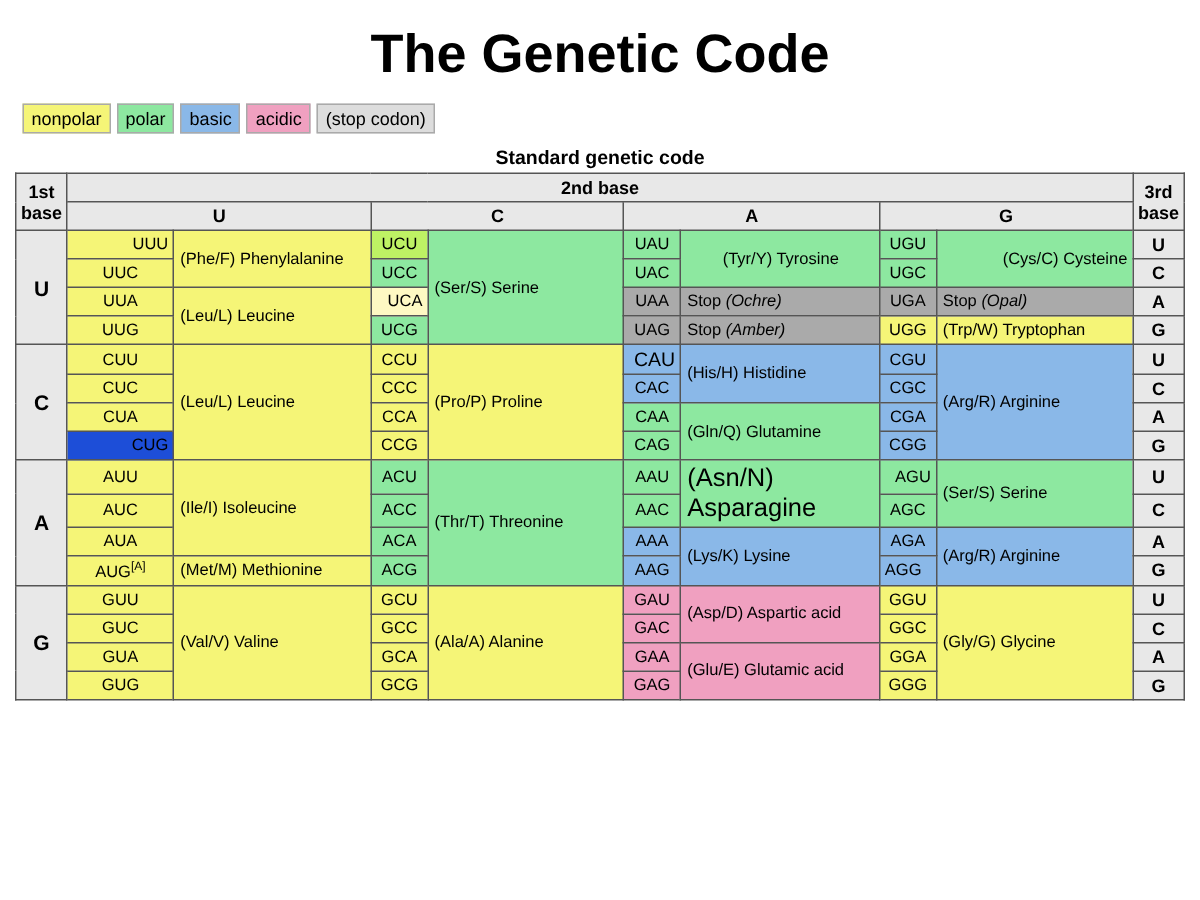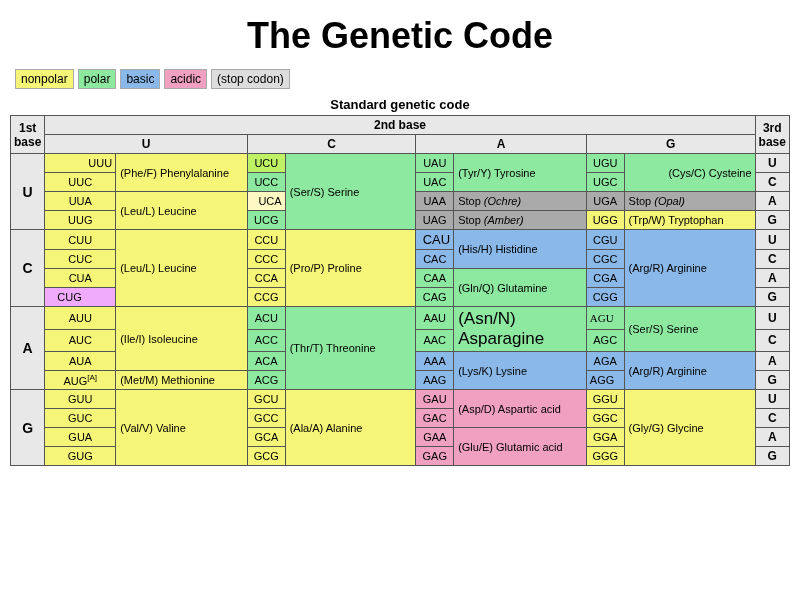--- a/index.html
+++ b/index.html
@@ -55,7 +55,7 @@
           <td style="background-color: #bef264; font-size: 11px; width: 38px; text-align: center;">UCU</td>
           <td rowspan="4" style="background-color: rgb(141, 232, 160); font-size: 11px; text-align: left; padding-left: 4px; width: 135px;">(Ser/S) Serine</td>
           <td style="background-color: rgb(141, 232, 160); font-size: 11px; width: 38px; text-align: center;">UAU</td>
-          <td rowspan="2" style="background-color: rgb(141, 232, 160); font-size: 11px; text-align: left; padding-left: 4px; width: 135px;">(Tyr/Y) Tyrosine</td>
+          <td rowspan="2" style="background-color: rgb(141, 232, 160); font-size: 11px; text-align: center; padding-left: 4px; width: 135px;">(Tyr/Y) Tyrosine</td>
           <td style="background-color: rgb(141, 232, 160); font-size: 11px; width: 38px; text-align: center;">UGU</td>
           <td rowspan="2" style="background-color: rgb(141, 232, 160); font-size: 11px; text-align: right; padding-left: 4px; width: 135px; margin-left: 36px;">(Cys/C) Cysteine</td>
           <td style="background-color: rgb(232, 232, 232); font-weight: bold; text-align: center;">U</td>

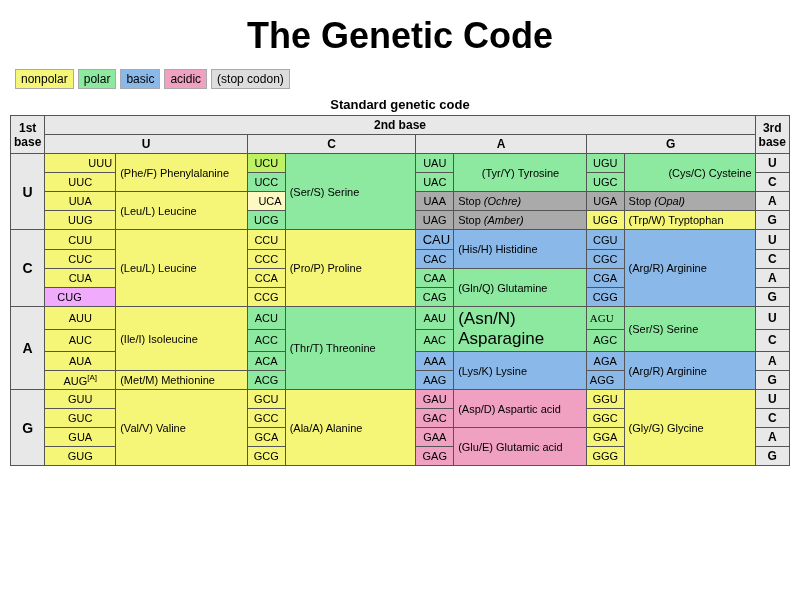--- a/index.html
+++ b/index.html
@@ -114,7 +114,7 @@
           <td style="background-color: rgb(232, 232, 232); font-weight: bold; text-align: center;">A</td>
         </tr>
         <tr>
-          <td style="background-color: #f0abfc; font-size: 11px; width: 38px; text-align: left; padding-left: 12px;">CUG</td>
+          <td style="background-color: #1d4ed8; font-size: 11px; width: 38px; text-align: right; padding-left: 12px;">CUG</td>
           <td style="background-color: rgb(245, 245, 119); font-size: 11px; width: 38px; text-align: center;">CCG</td>
           <td style="background-color: rgb(141, 232, 160); font-size: 11px; width: 38px; text-align: center;">CAG</td>
           <td style="background-color: rgb(138, 184, 232); font-size: 11px; width: 38px; text-align: center;">CGG</td>

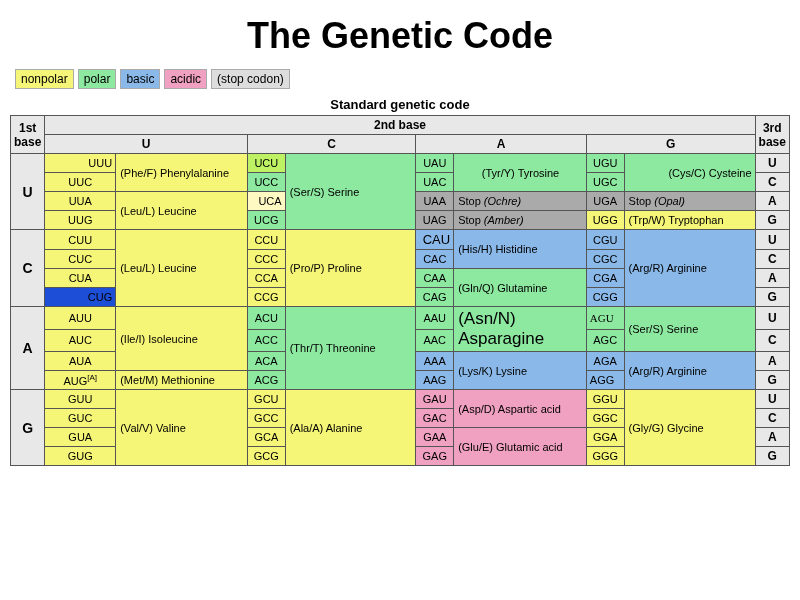--- a/index.html
+++ b/index.html
@@ -128,7 +128,7 @@
           <td rowspan="4" style="background-color: rgb(141, 232, 160); font-size: 11px; text-align: left; padding-left: 4px; width: 135px;">(Thr/T) Threonine</td>
           <td style="background-color: rgb(141, 232, 160); font-size: 11px; width: 38px; text-align: center;">AAU</td>
           <td rowspan="2" style="background-color: rgb(141, 232, 160); font-size: 17px; text-align: left; padding-left: 4px; width: 135px;">(Asn/N) Asparagine</td>
-          <td style="background-color: rgb(141, 232, 160); font-size: 11px; width: 38px; text-align: left; font-family: Liberation Serif, serif;">AGU</td>
+          <td style="background-color: rgb(141, 232, 160); font-size: 11px; width: 38px; text-align: right;">AGU</td>
           <td rowspan="2" style="background-color: rgb(141, 232, 160); font-size: 11px; text-align: left; padding-left: 4px; width: 135px;">(Ser/S) Serine</td>
           <td style="background-color: rgb(232, 232, 232); font-weight: bold; text-align: center;">U</td>
         </tr>

